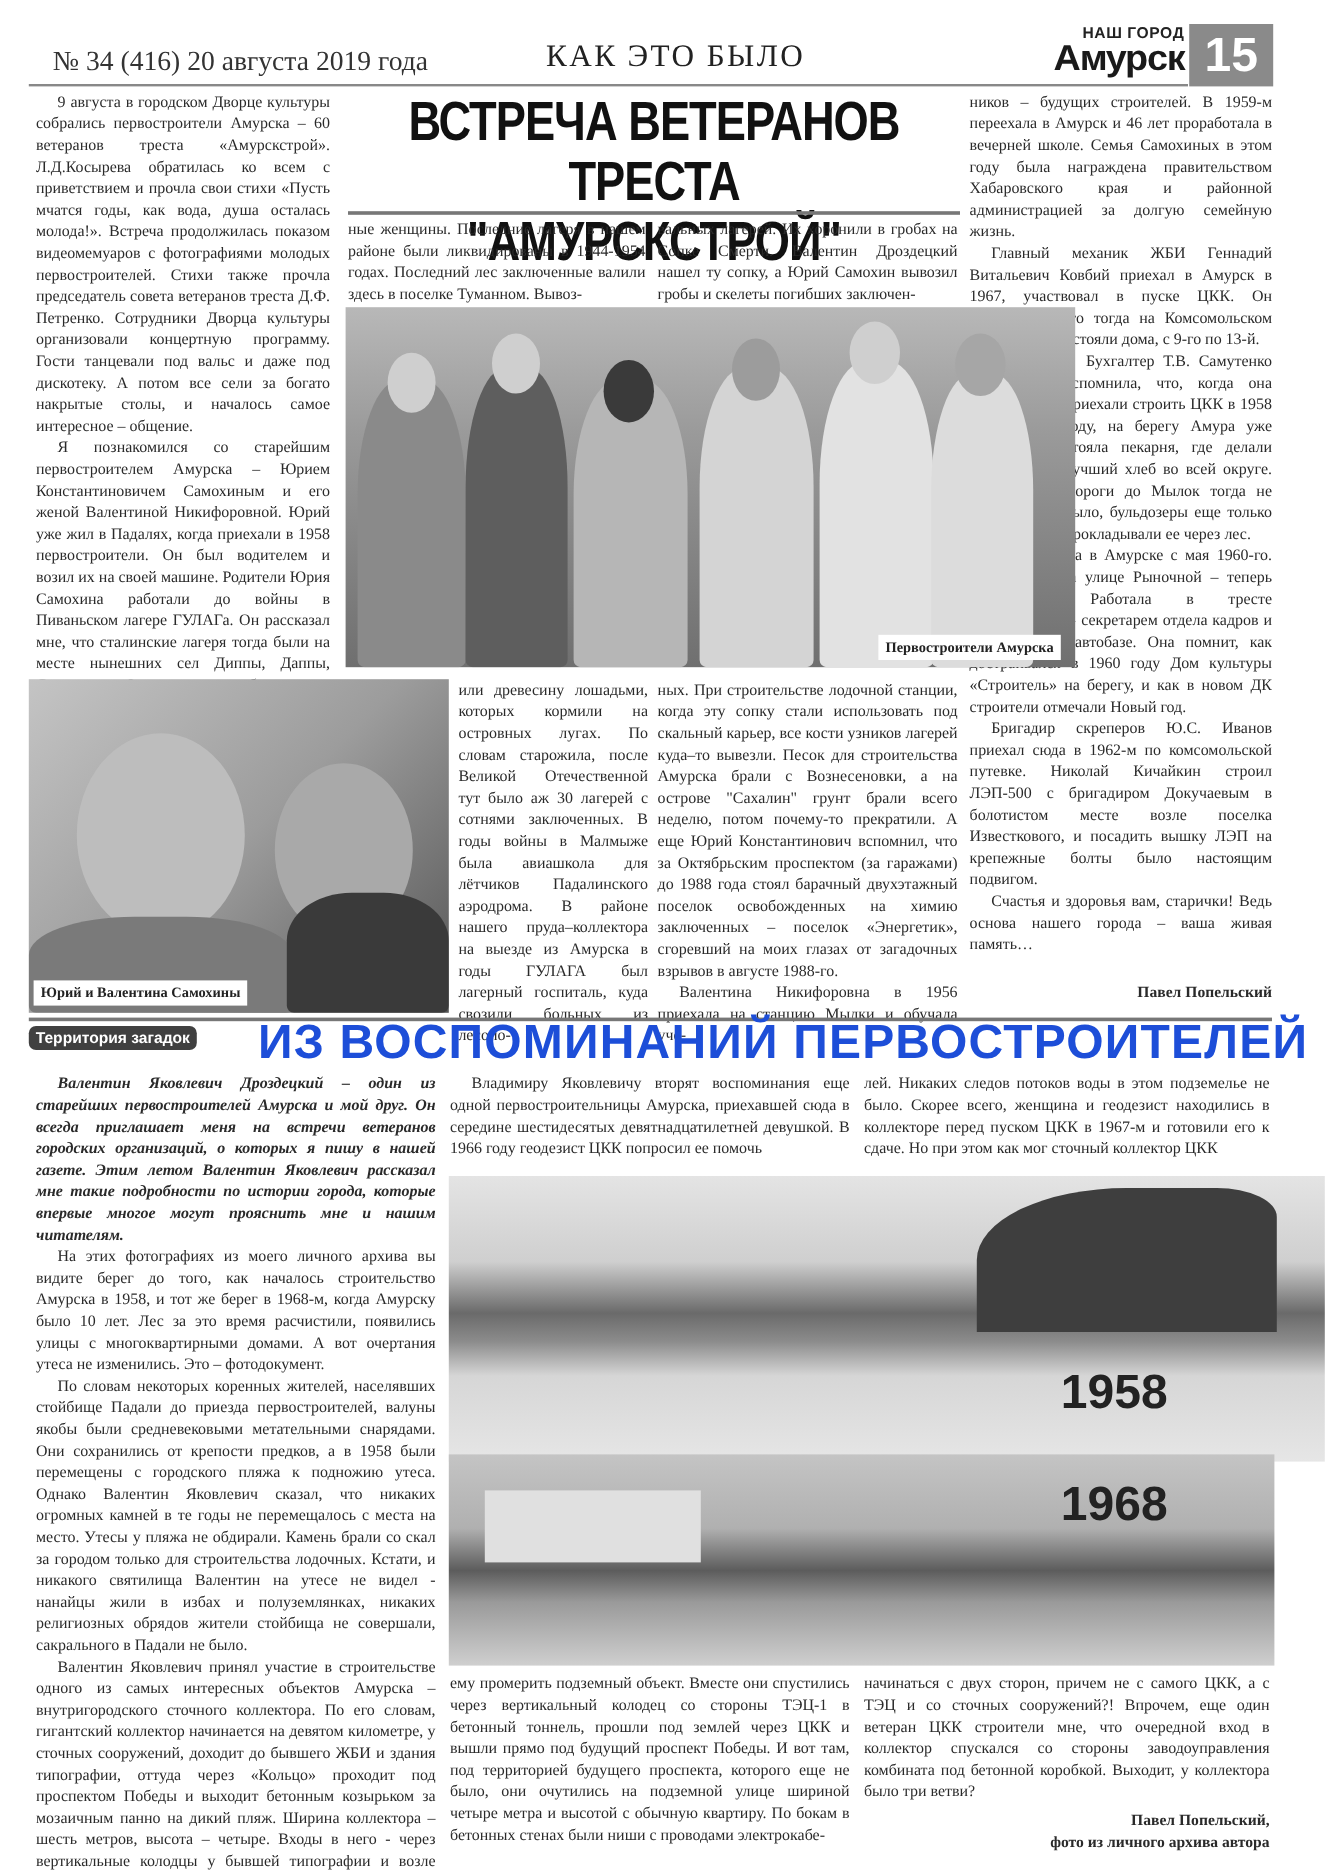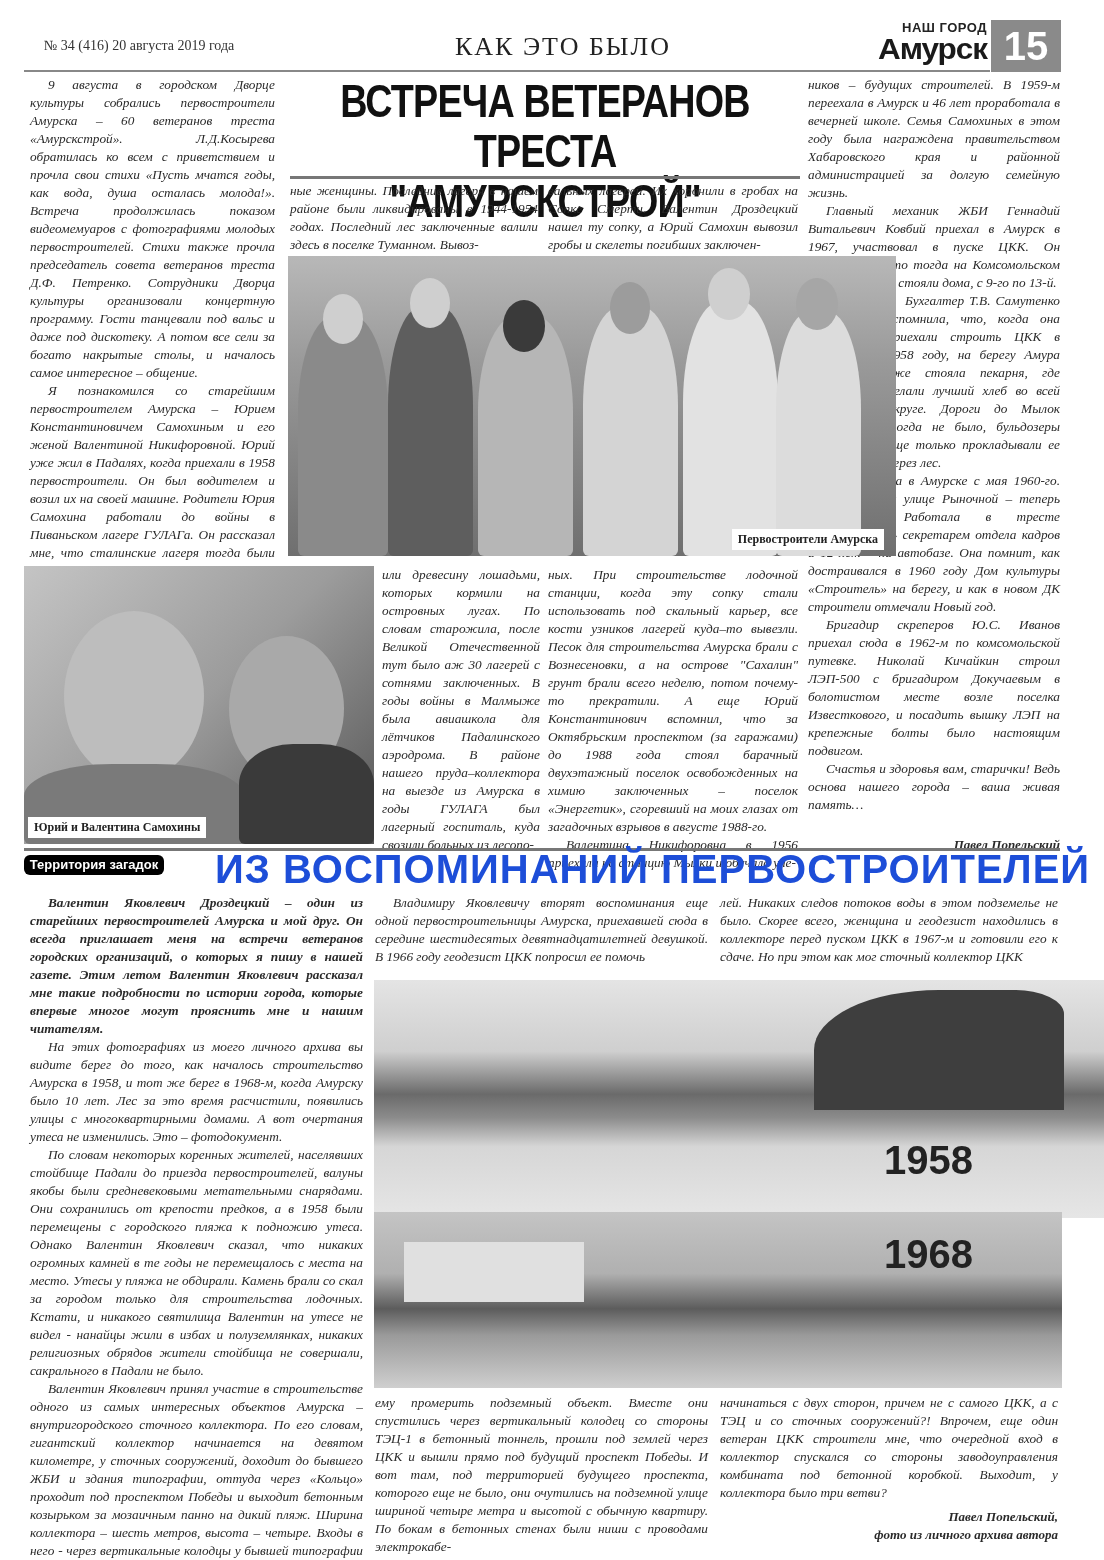--- a/index.html
+++ b/index.html
@@ -5,7 +5,7 @@
   html,body{margin:0;padding:0;background:#fff;}
   body{width:1104px;height:1560px;position:relative;overflow:hidden;font-family:"Liberation Serif","DejaVu Serif",serif;color:#2a2a2a;}
   .abs{position:absolute;}
-  .hdr-issue{left:44px;top:38px;font-size:14px;color:#333;}
+  .hdr-issue{left:44px;top:38px;font-size:23px;color:#333;}
   .hdr-section{left:455px;top:32px;font-size:26px;letter-spacing:2px;color:#222;}
   .logo{left:878px;top:18px;width:110px;height:52px;}
   .logo .small{position:absolute;left:24px;top:2px;font-family:"Liberation Sans","DejaVu Sans",sans-serif;font-weight:bold;font-size:13px;color:#222;letter-spacing:0.5px;}

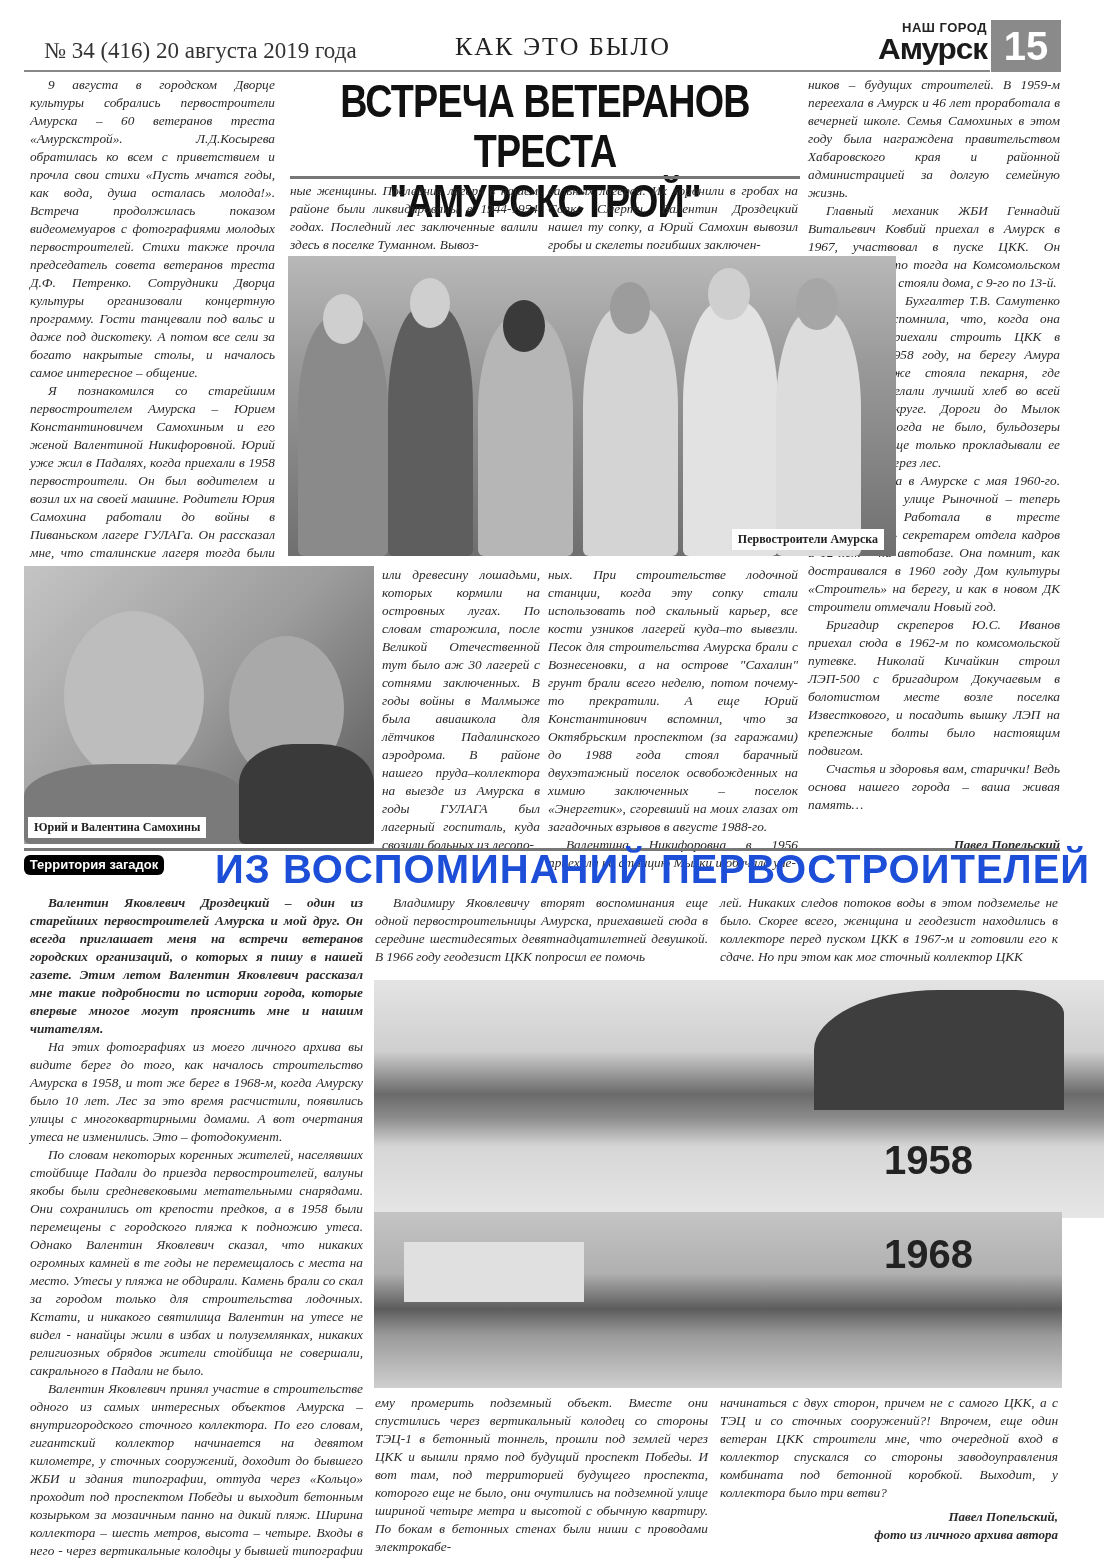--- a/index.html
+++ b/index.html
@@ -13,7 +13,7 @@
   .pagenum{left:991px;top:20px;width:70px;height:52px;background:#8a8a8a;color:#fff;font-family:"Liberation Sans","DejaVu Sans",sans-serif;font-weight:bold;font-size:40px;text-align:center;line-height:52px;}
   .rule{height:2px;background:#888;}
   .col{font-size:13.3px;line-height:18px;text-align:justify;hyphens:auto;}
-  .col p{margin:0;text-indent:18px;font-style:italic;}
+  .col p{margin:0;text-indent:18px;}
   .col p.noindent{text-indent:0;}
   .headline1{left:290px;top:76px;width:510px;text-align:center;font-family:"Liberation Sans","DejaVu Sans",sans-serif;font-weight:bold;font-size:46px;line-height:50px;color:#111;transform:scaleX(0.82);transform-origin:center top;letter-spacing:-1px;}
   .photo{background:linear-gradient(180deg,#a7a7a7 0%,#8e8e8e 40%,#6c6c6c 100%);overflow:hidden;}

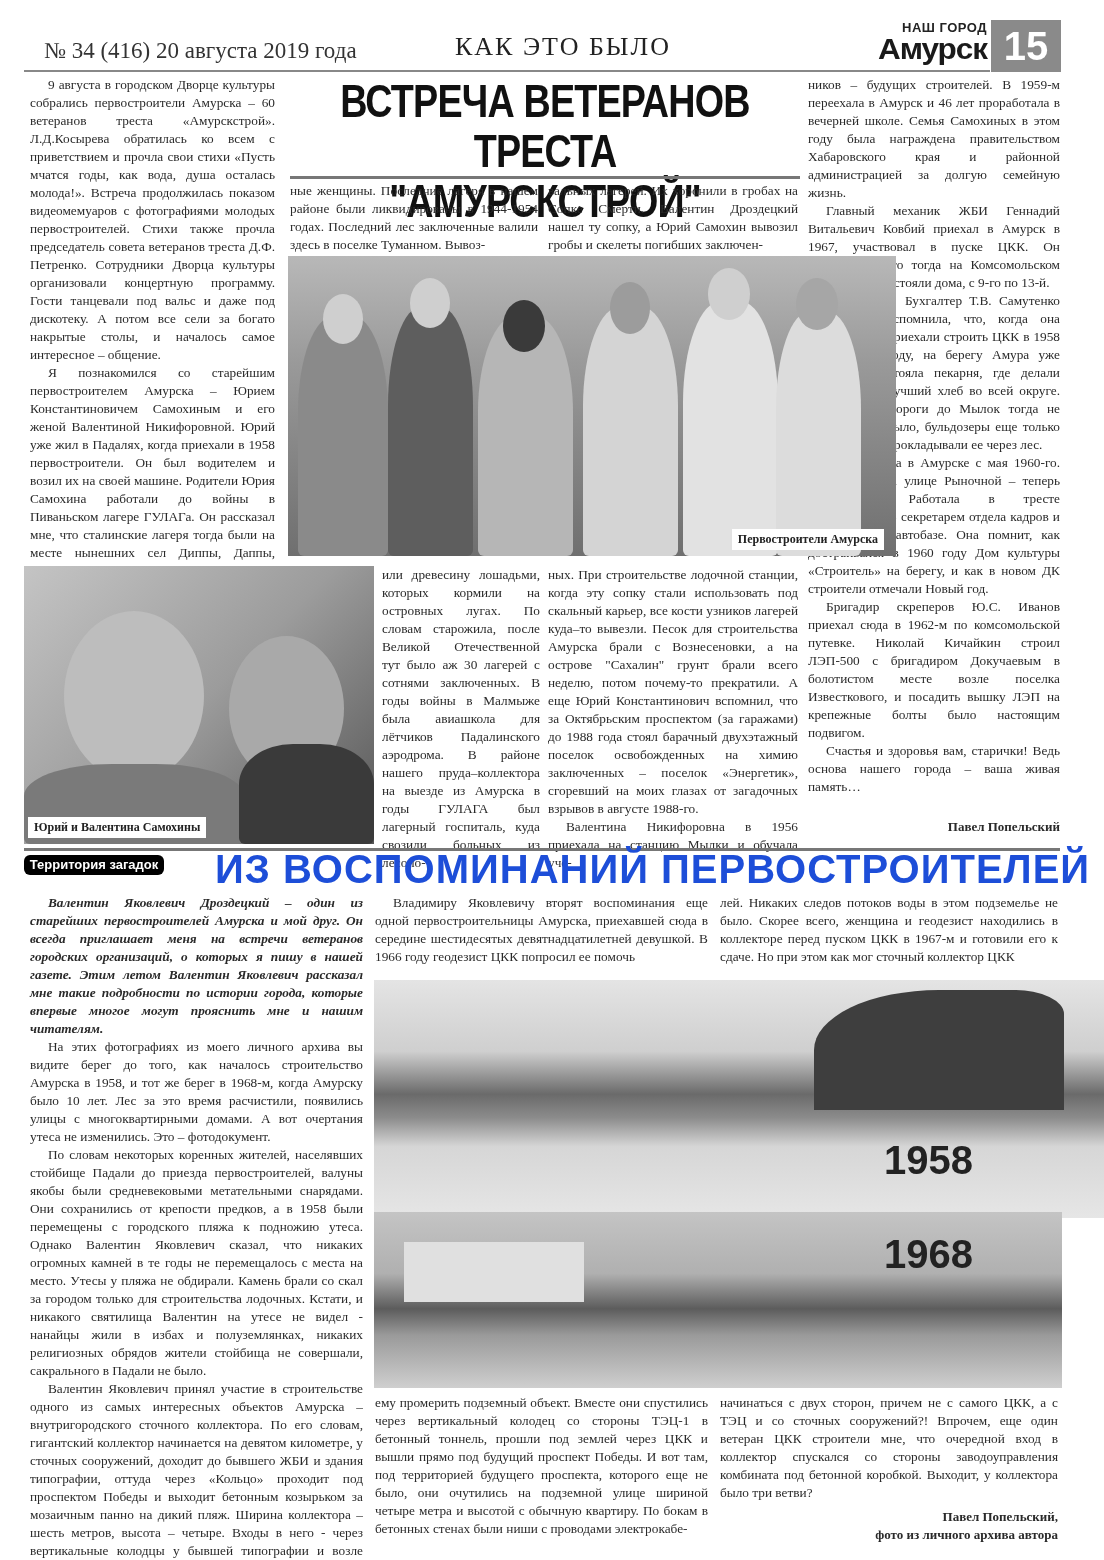--- a/index.html
+++ b/index.html
@@ -20,7 +20,7 @@
   .caption{background:#fff;font-weight:bold;font-size:12px;padding:3px 6px;color:#222;position:absolute;}
   .person{position:absolute;bottom:0;border-radius:40% 40% 6px 6px;}
   .head{position:absolute;border-radius:50%;background:#cfcfcf;}
-  .tag{left:24px;top:855px;width:140px;height:20px;background:#000000;border-radius:6px;color:#fff;font-family:"Liberation Sans","DejaVu Sans",sans-serif;font-weight:bold;font-size:13px;line-height:20px;text-align:center;}
+  .tag{left:24px;top:855px;width:140px;height:20px;background:#404040;border-radius:6px;color:#fff;font-family:"Liberation Sans","DejaVu Sans",sans-serif;font-weight:bold;font-size:13px;line-height:20px;text-align:center;}
   .headline2{left:215px;top:846px;font-family:"Liberation Sans","DejaVu Sans",sans-serif;font-weight:900;font-size:40px;line-height:46px;color:#1d4ed8;letter-spacing:1px;white-space:nowrap;}
   .lead{font-style:italic;font-weight:bold;}
   .yearlabel{position:absolute;font-family:"Liberation Sans","DejaVu Sans",sans-serif;font-weight:bold;font-size:40px;color:#222;}

